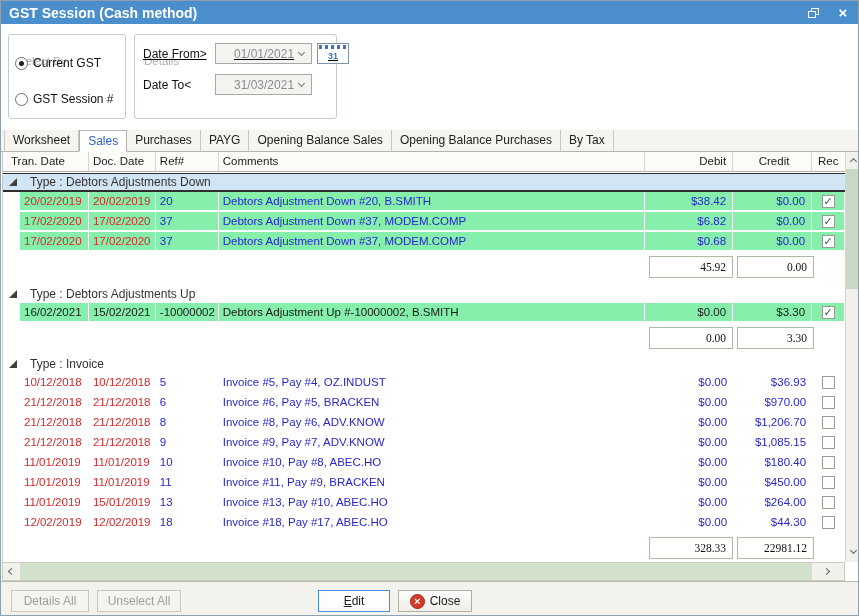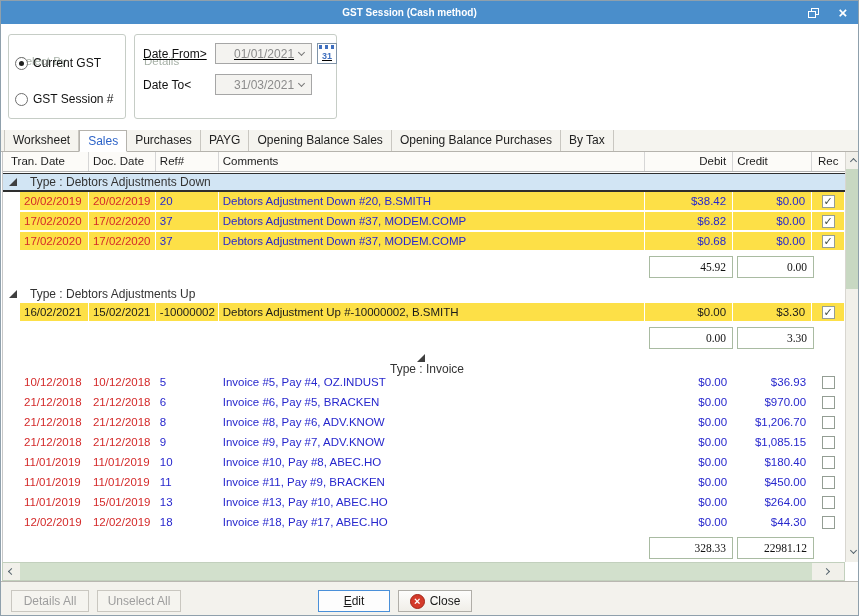--- a/index.html
+++ b/index.html
@@ -9,7 +9,7 @@
 
   
   .titlebar { position:absolute; left:0; top:0; width:857px; height:23px; background:#4a8ecb; display:flex; align-items:center; }
-  .titlebar .title { color:#fff; font-size:10px; font-weight:bold; padding-left:20px; flex:1;text-align:center; }
+  .titlebar .title { color:#fff; font-size:14px; font-weight:bold; padding-left:8px; flex:1; }
   .tb-btn { width:30px; height:23px; display:flex; align-items:center; justify-content:center; cursor:default; }
   .restore-glyph { position:relative; width:11px; height:10px; }
   .restore-glyph .back { position:absolute; right:0; top:0; width:8px; height:7px; border:1.5px solid #fff; }

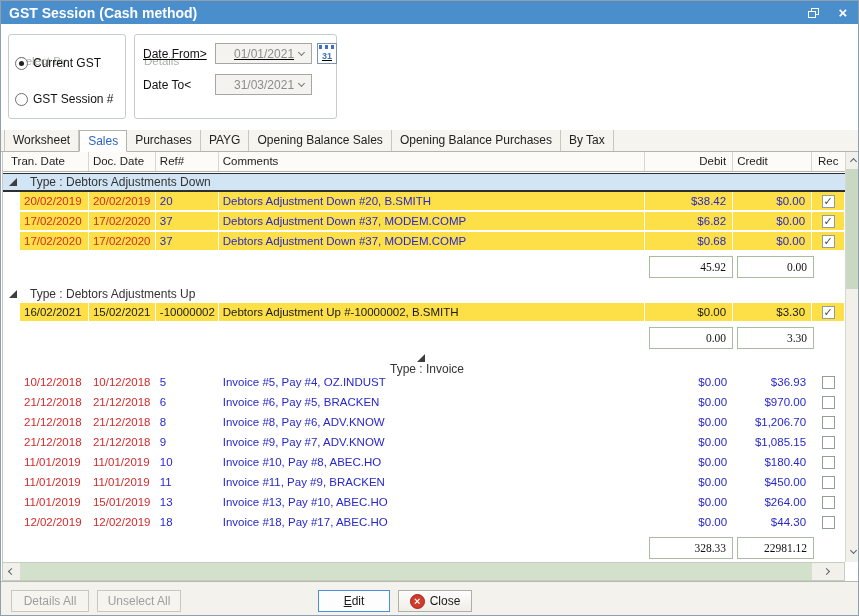--- a/index.html
+++ b/index.html
@@ -32,7 +32,7 @@
   .combo .val { flex:1; font-size:12px; color:#8b8b8b; padding-left:18px; }
   .chev { display:inline-block; width:5px; height:5px; border-left:1.5px solid #787878; border-bottom:1.5px solid #787878; }
   .chev-down { transform:rotate(-45deg); margin:0 7px 2px 0; }
-  .cal-btn { width:20px; height:21px; margin-left:5px; border:1px solid #8094a8; background:#fff; position:relative; display:flex; align-items:flex-end; justify-content:center; }
+  .cal-btn { width:32px; height:21px; margin-left:5px; border:1px solid #8094a8; background:#fff; position:relative; display:flex; align-items:flex-end; justify-content:center; }
   .cal-btn .strip { position:absolute; top:1px; left:1px; right:1px; height:4px;
       background:repeating-linear-gradient(90deg,#3f6fbf 0 3px, transparent 3px 6px); }
   .cal-btn .day { font-size:9px; font-weight:bold; color:#3f6fbf; line-height:13px; }

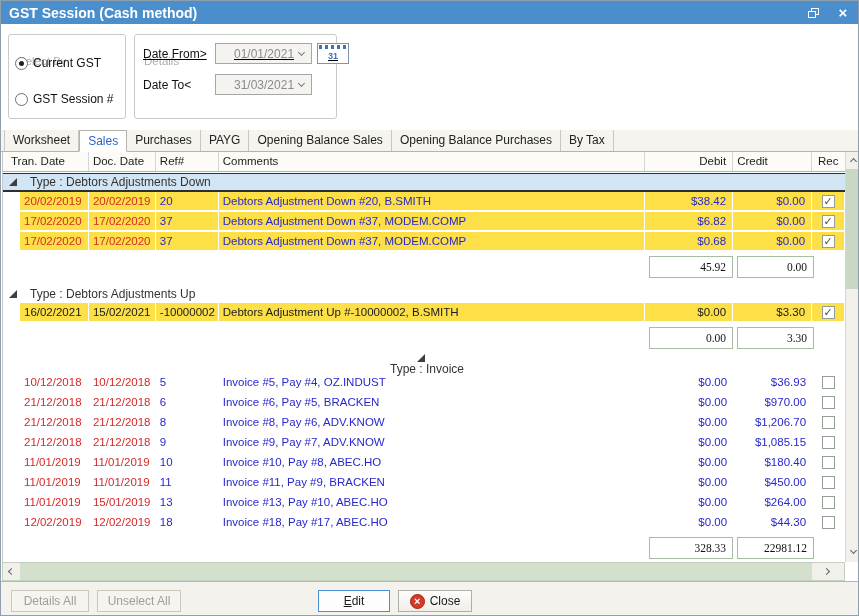--- a/index.html
+++ b/index.html
@@ -49,7 +49,7 @@
   .ghead .hc { font-size:11.5px; color:#1c1c1c; line-height:19px; padding-left:4px; border-right:1px solid #d6d6d6; }
   .hc.h-tran { width:86px; padding-left:8px; } .hc.h-doc { width:67px; } .hc.h-ref { width:63px; }
   .hc.h-com { width:427px; } .hc.h-deb { width:88px; text-align:right; padding-right:6px; }
-  .hc.h-cred { width:79px; text-align:left; } .hc.h-rec { width:33px; border-right:none; padding-left:6px; }
+  .hc.h-cred { width:79px; text-align:center; } .hc.h-rec { width:33px; border-right:none; padding-left:6px; }
 
   .group-header { display:flex; align-items:center; height:19px; padding-left:6px; background:#fff; }
   .group-header.focused { background:#d2e5f4; border-top:1px solid #2e2e2e; border-bottom:2px solid #2e2e2e; margin-top:1px; }

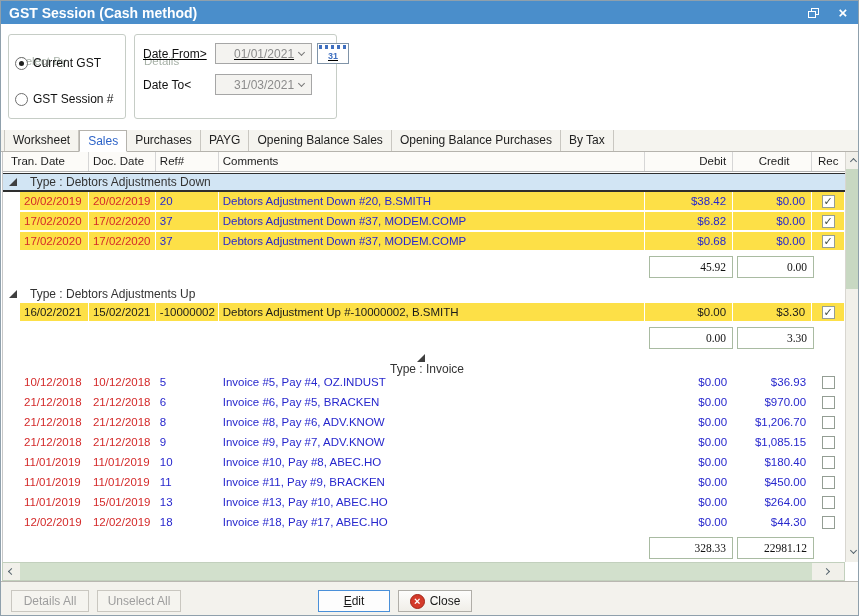--- a/index.html
+++ b/index.html
@@ -63,7 +63,7 @@
   .c-ref { width:63px; padding-left:4px; } .c-com { width:427px; padding-left:4px; }
   .c-deb { width:88px; text-align:right; padding-right:6px; } .c-cred { width:79px; text-align:right; padding-right:6px; }
   .c-rec { width:33px; display:flex; align-items:center; justify-content:center; }
-  .row.green .cell { background:#fde047; border-right:1px solid #fff; border-bottom:1px solid #fff; }
+  .row.green .cell { background:#86efac; border-right:1px solid #fff; border-bottom:1px solid #fff; }
   .row.green .c-ind { background:#fff; border-right:none; }
   .row .c-tran, .row .c-doc { color:#d42a2a; }
   .row .c-ref, .row .c-com, .row .c-deb, .row .c-cred { color:#2727cd; }

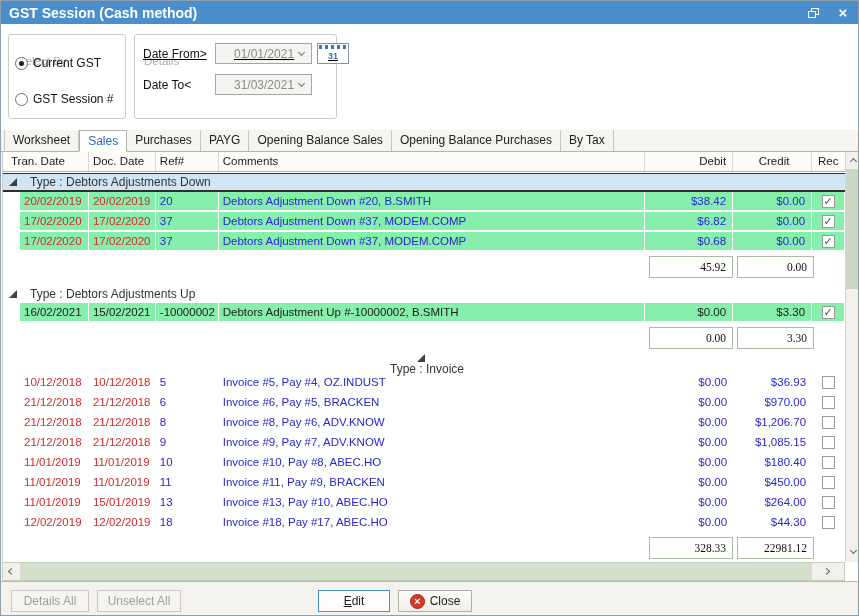--- a/index.html
+++ b/index.html
@@ -55,7 +55,7 @@
   .group-header.focused { background:#d2e5f4; border-top:1px solid #2e2e2e; border-bottom:2px solid #2e2e2e; margin-top:1px; }
   .group-header .tri { width:0; height:0; border-left:8px solid transparent; border-bottom:8px solid #3f3f3f; margin-right:13px; }
   .group-header .gtitle { font-size:12px; color:#333; }
-  .gh-2 { margin-top:3px; } .gh-3 { margin-top:2px;flex-direction:column; }
+  .gh-2 { margin-top:3px; } .gh-3 { margin-top:2px; }
 
   .row { display:flex; height:20px; }
   .row .cell { height:19px; font-size:11.5px; line-height:19px; overflow:hidden; white-space:nowrap; }

